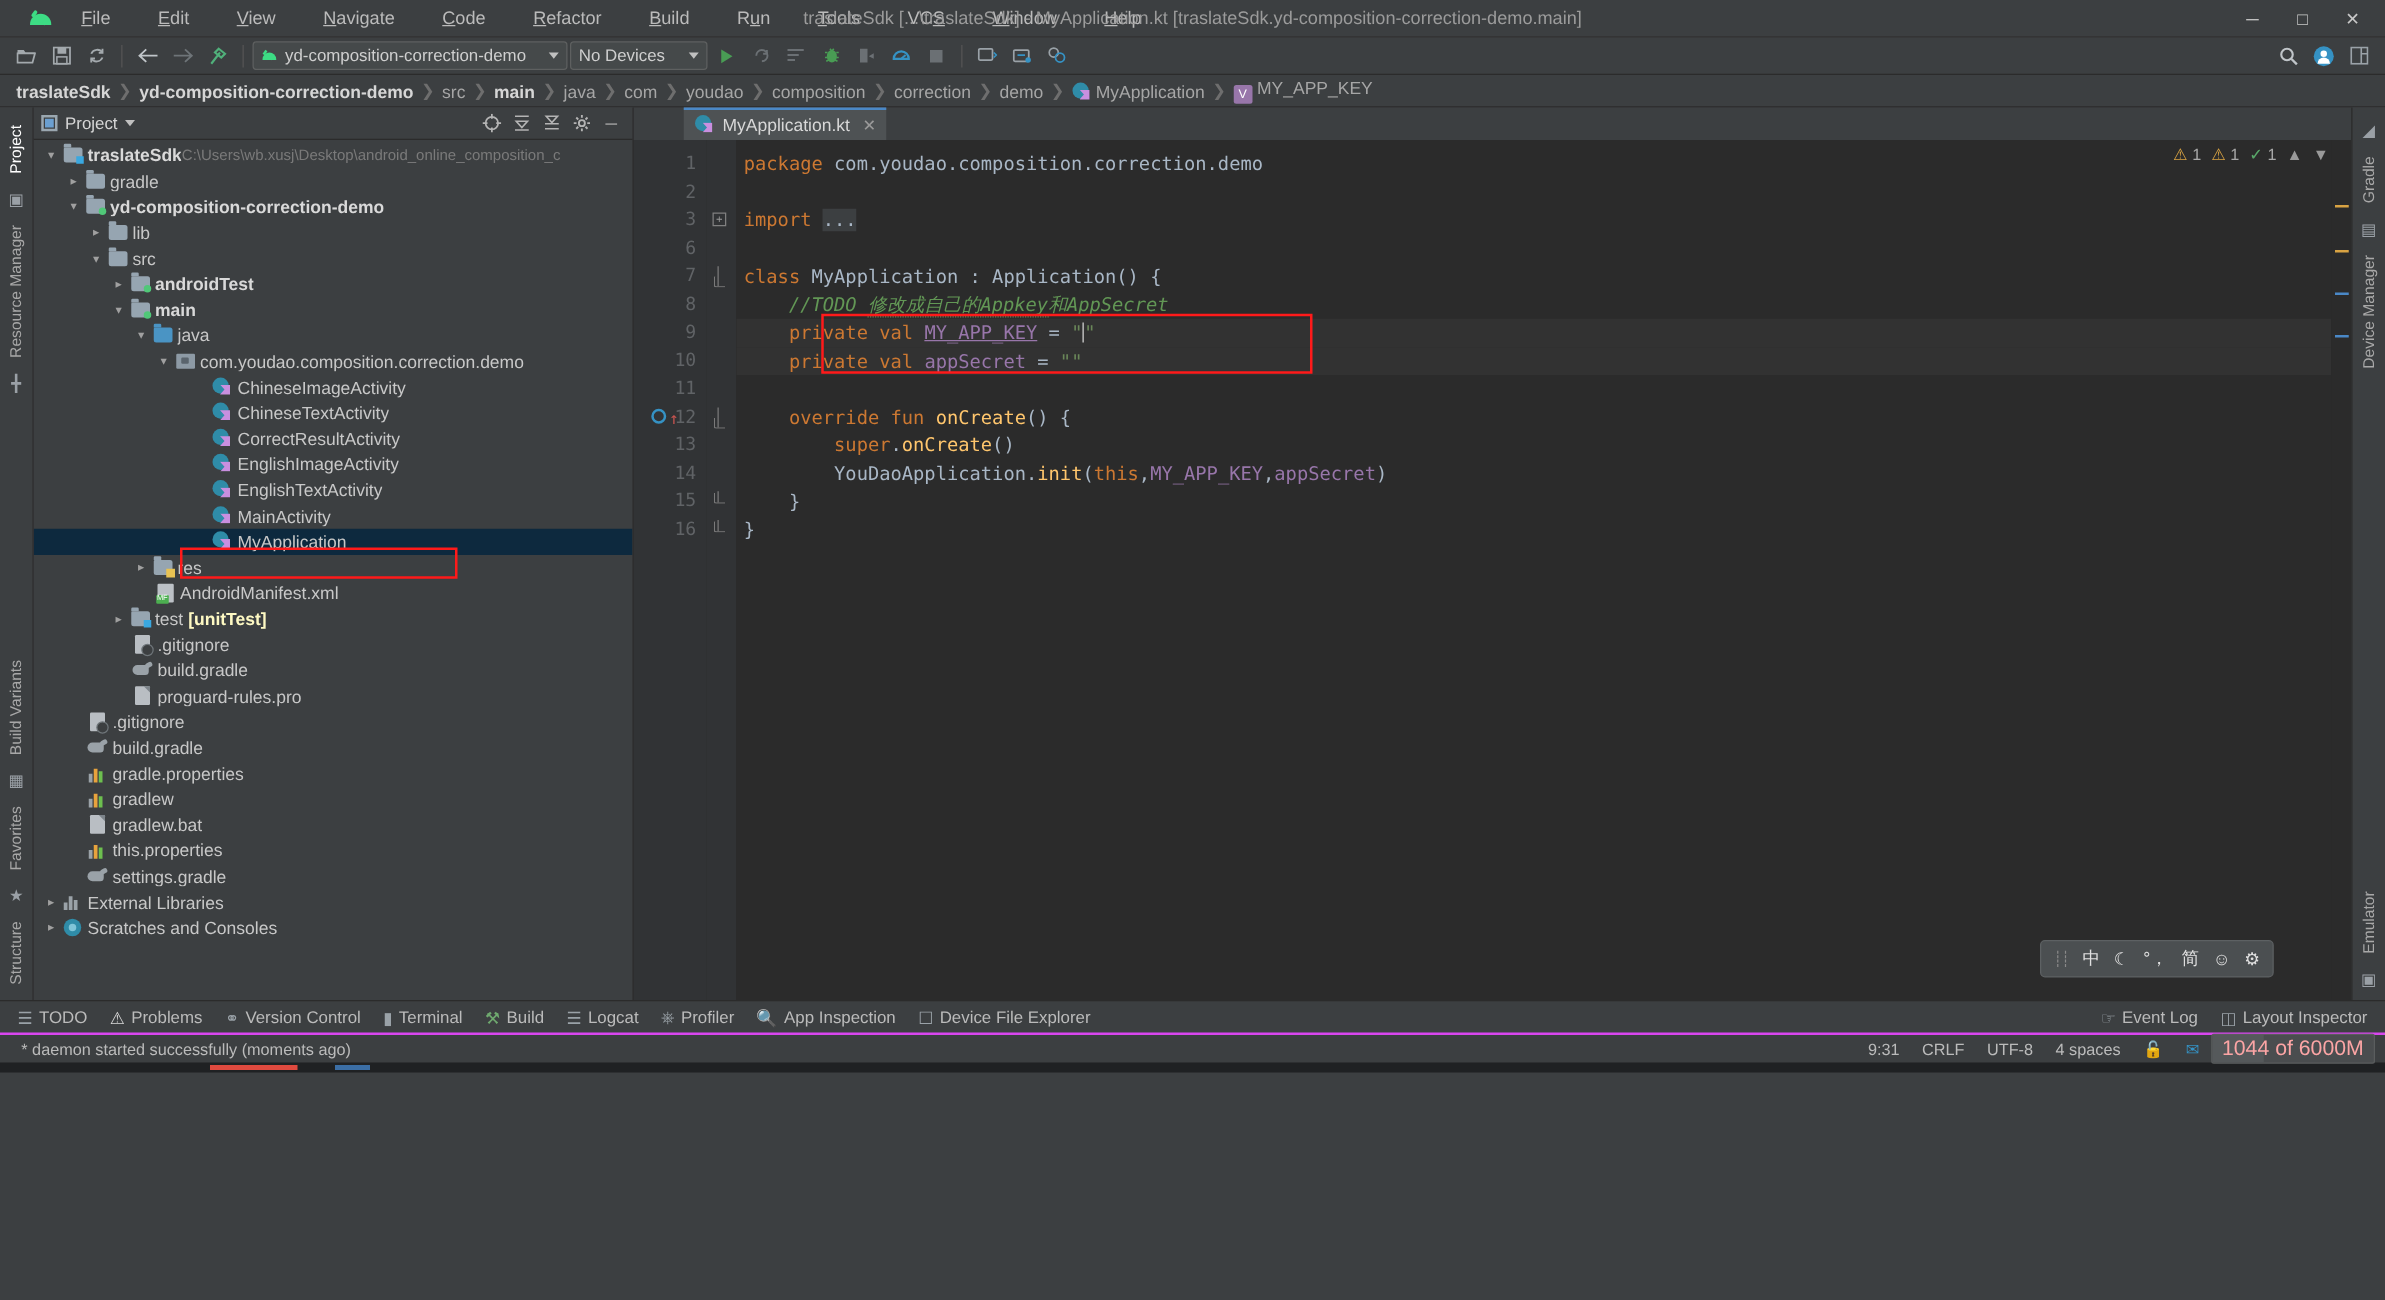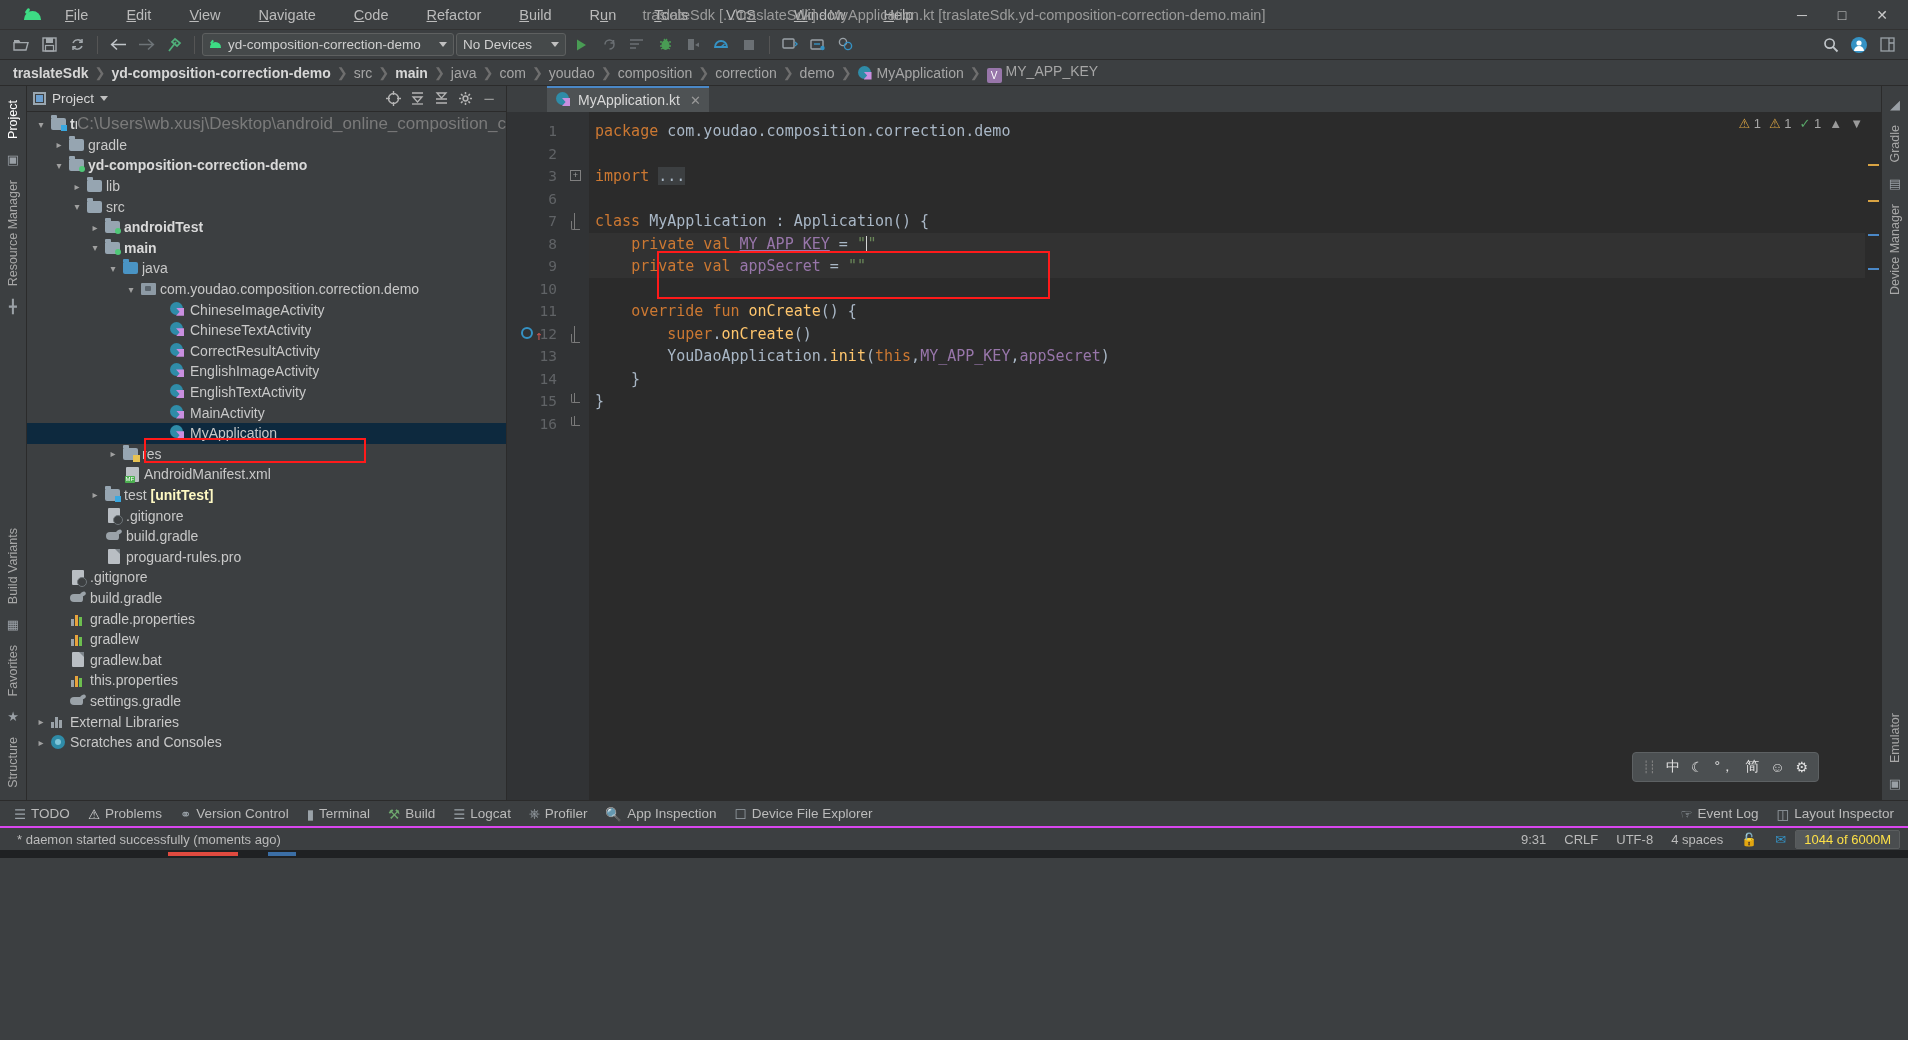--- a/index.html
+++ b/index.html
@@ -117,7 +117,7 @@
   .trow .ico { width: 18px; flex: none; display:flex; align-items:center; justify-content:center; margin-right: 3px;}
   .trow .lbl { overflow: hidden; }
   .trow.bold .lbl { font-weight: bold; color: #d9d9d9; }
-  .tpath { color: #7a7a7a; font-size: 17px; margin-left: 0; }
+  .tpath { color: #7a7a7a; font-size: 12px; margin-left: 0; }
   .tsub { color: #fef9c3; font-weight: bold; margin-left: 4px; }
 
   

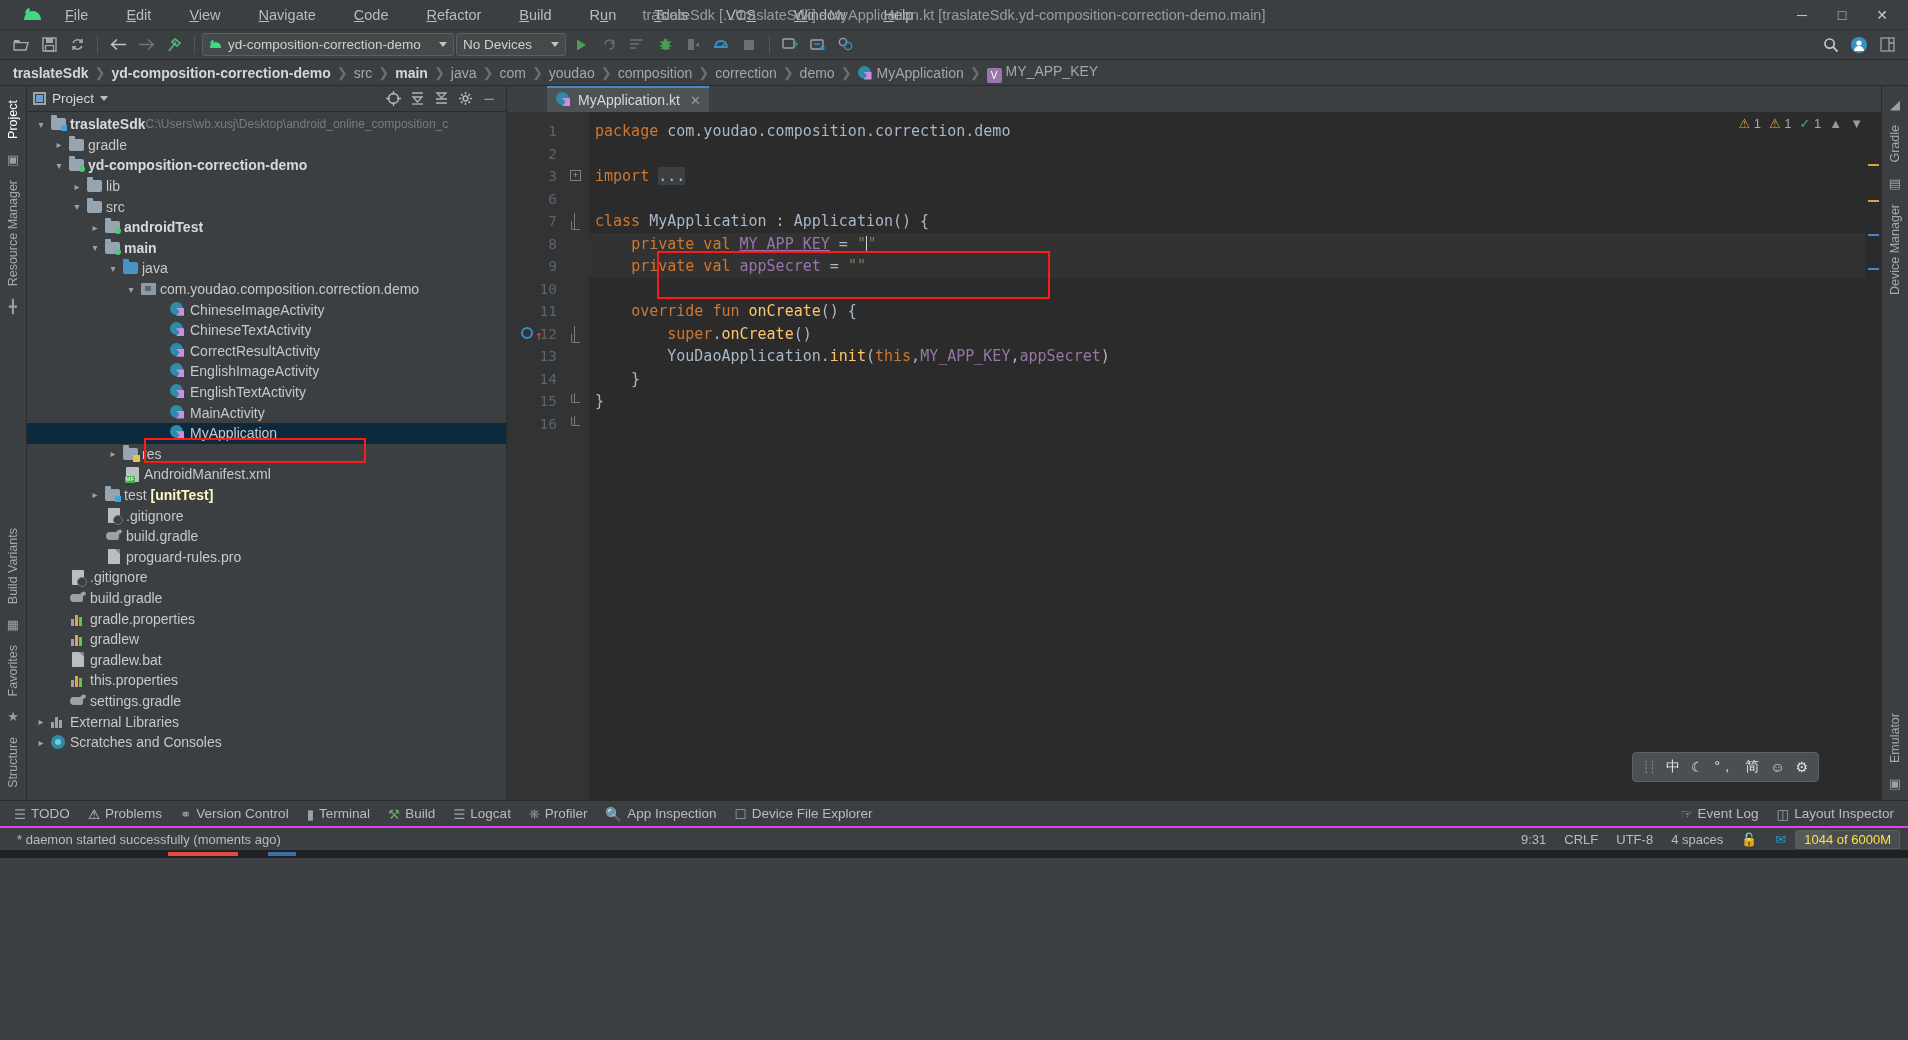--- a/index.html
+++ b/index.html
@@ -809,6 +809,7 @@
         <div class="cline"><span class="kw">import</span><span class="pl"> </span><span style="background:#3c3f41;color:#a9b7c6;">...</span></div>
         <div class="cline"></div>
         <div class="cline"><span class="kw">class</span><span class="pl"> </span><span class="pl">MyApplication</span><span class="pl"> : </span><span class="pl">Application() {</span></div>
+        <div class="cline"><span class="cmt">    //TODO </span><span class="cmt typo">修改成自己的Appkey</span><span class="cmt">和AppSecret</span></div>
         <div class="cline hl"><span class="pl">    </span><span class="kw">private val </span><span class="cnst underline-wavy">MY_APP_KEY</span><span class="pl"> = </span><span class="str">"</span><span class="caret-blink"></span><span class="str">"</span></div>
         <div class="cline hl"><span class="pl">    </span><span class="kw">private val </span><span class="cnst">appSecret</span><span class="pl"> = </span><span class="str">""</span></div>
         <div class="cline"></div>

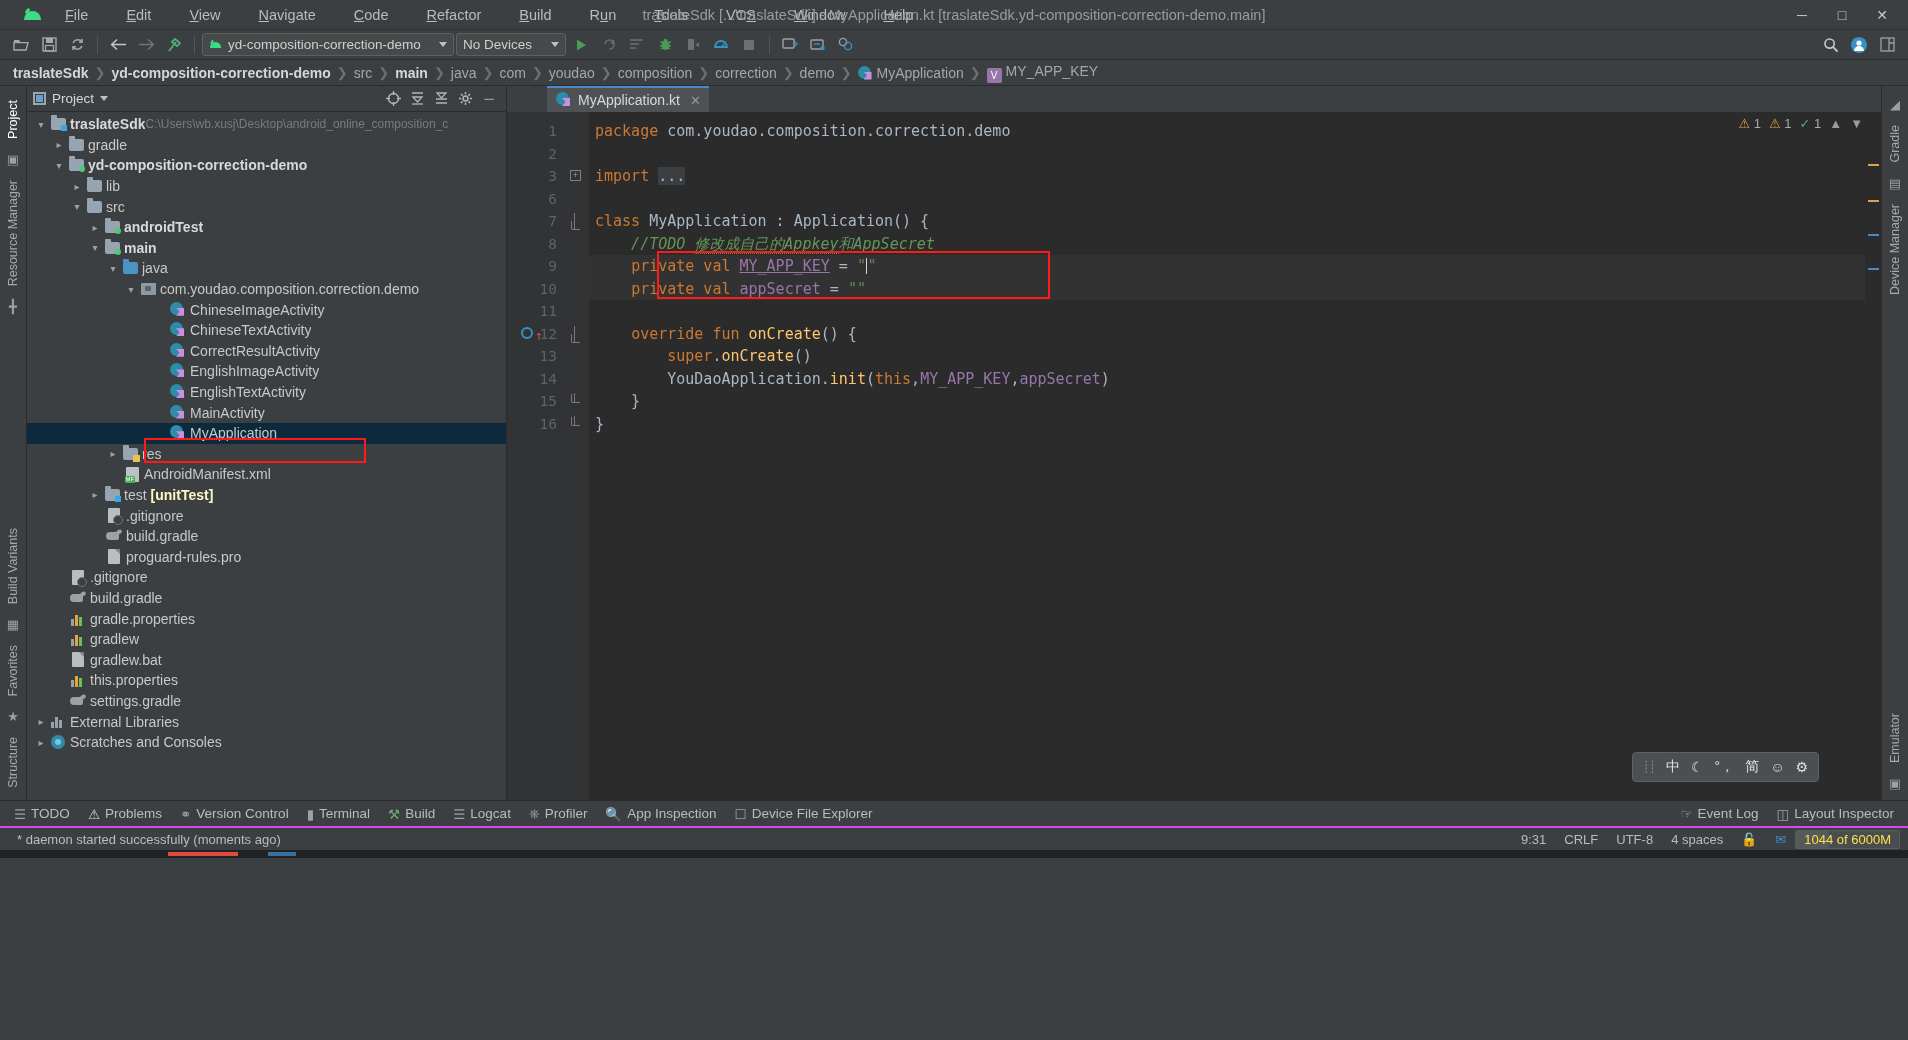--- a/index.html
+++ b/index.html
@@ -248,7 +248,7 @@
   .st-spacer { flex: 1; }
   .mem-bar {
     border: 1px solid #5a5d5e; background: #4a4d4f; padding: 1px 8px; border-radius: 2px;
-    font-size: 13px; color: #fde047; position: relative; overflow:hidden;
+    font-size: 17px; color: #fca5a5; position: relative; overflow:hidden;
   }
   .mem-bar .fill { position:absolute; left:0; top:0; bottom:0; width:32%; background:#55595b;}
   .mem-bar span { position: relative; }

